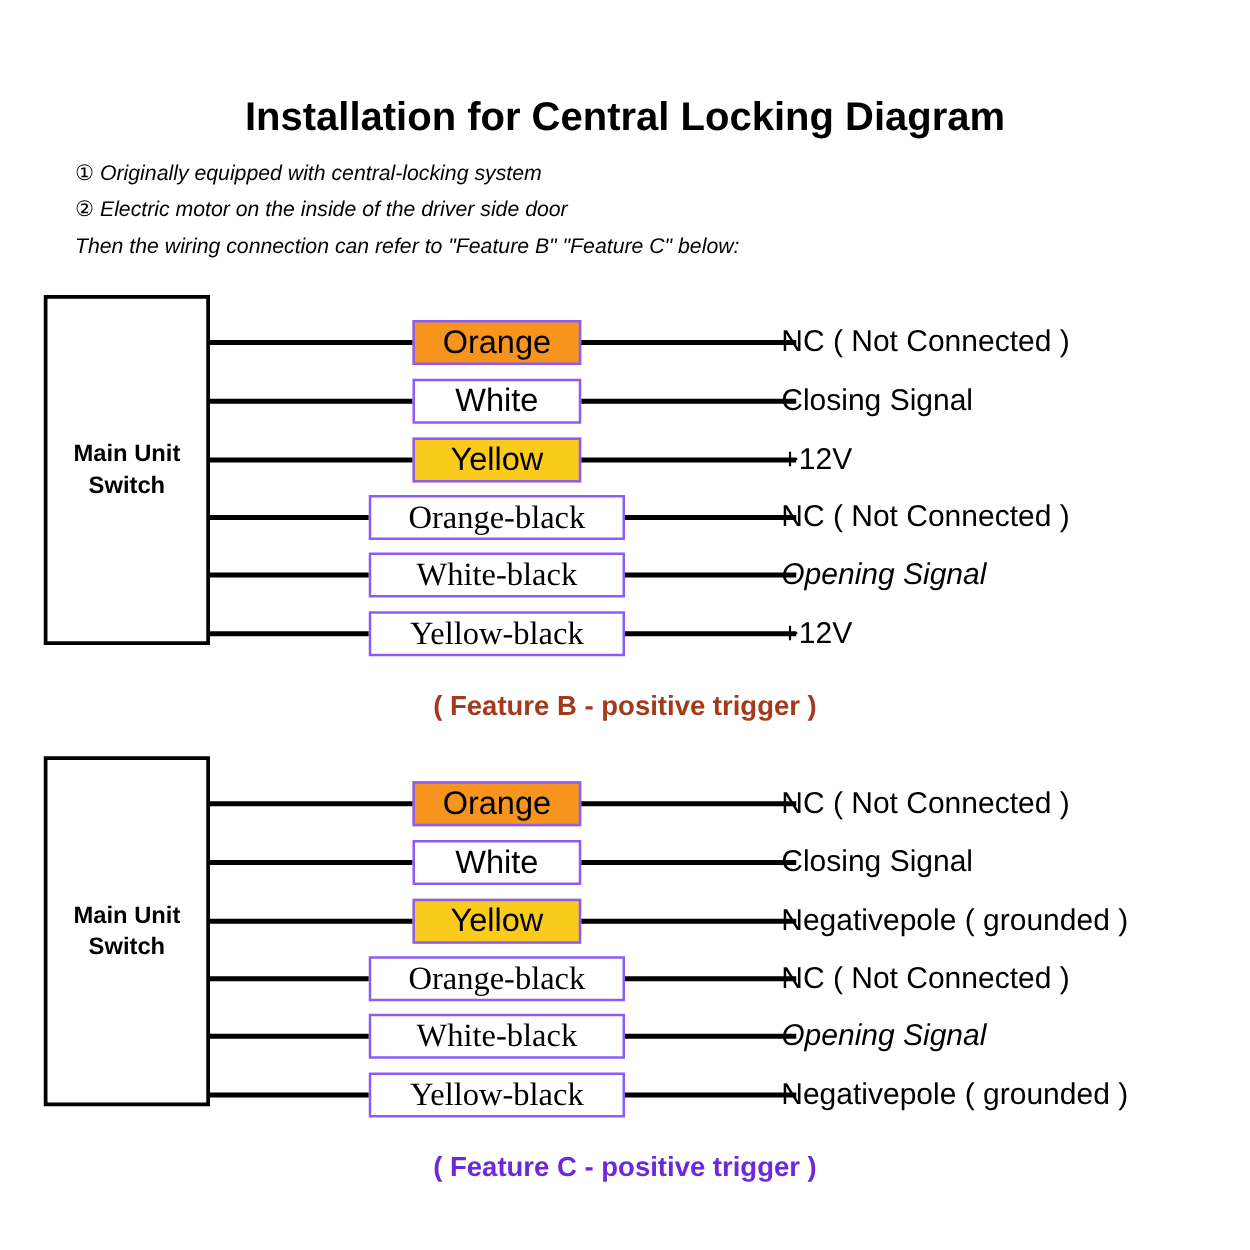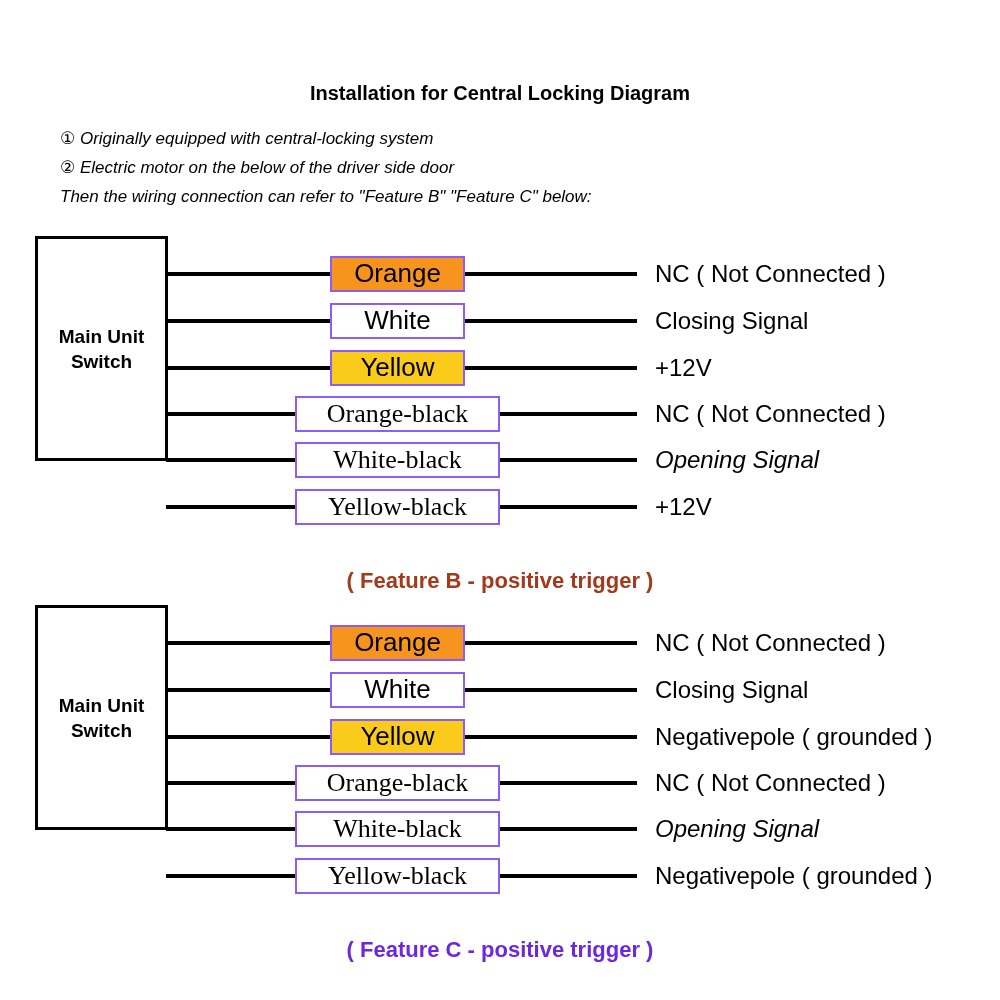--- a/index.html
+++ b/index.html
@@ -10,7 +10,7 @@
   }
   .title {
     position:absolute; top:76px; left:0; width:1000px;
-    text-align:center; font-size:20px; font-weight:bold; line-height:34px;
+    text-align:center; font-size:32px; font-weight:bold; line-height:34px;
   }
   .notes {
     position:absolute; top:124px; left:60px; width:900px;

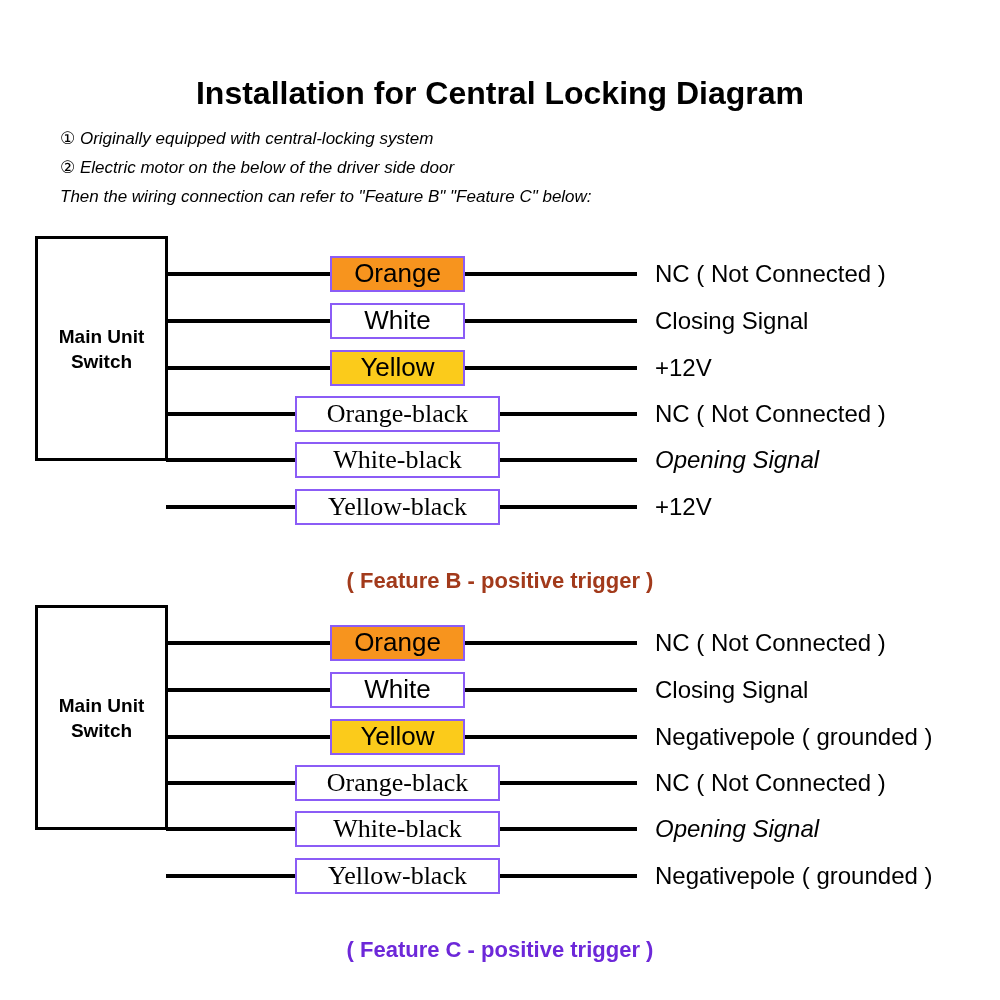--- a/index.html
+++ b/index.html
@@ -54,7 +54,7 @@
 
   <div class="notes">
     <div>① Originally equipped with central-locking system</div>
-    <div>② Electric motor on the below of the driver side door</div>
+    <div>② Electric motor on the inside of the driver side door</div>
     <div>Then the wiring connection can refer to "Feature B" "Feature C" below:</div>
   </div>
 

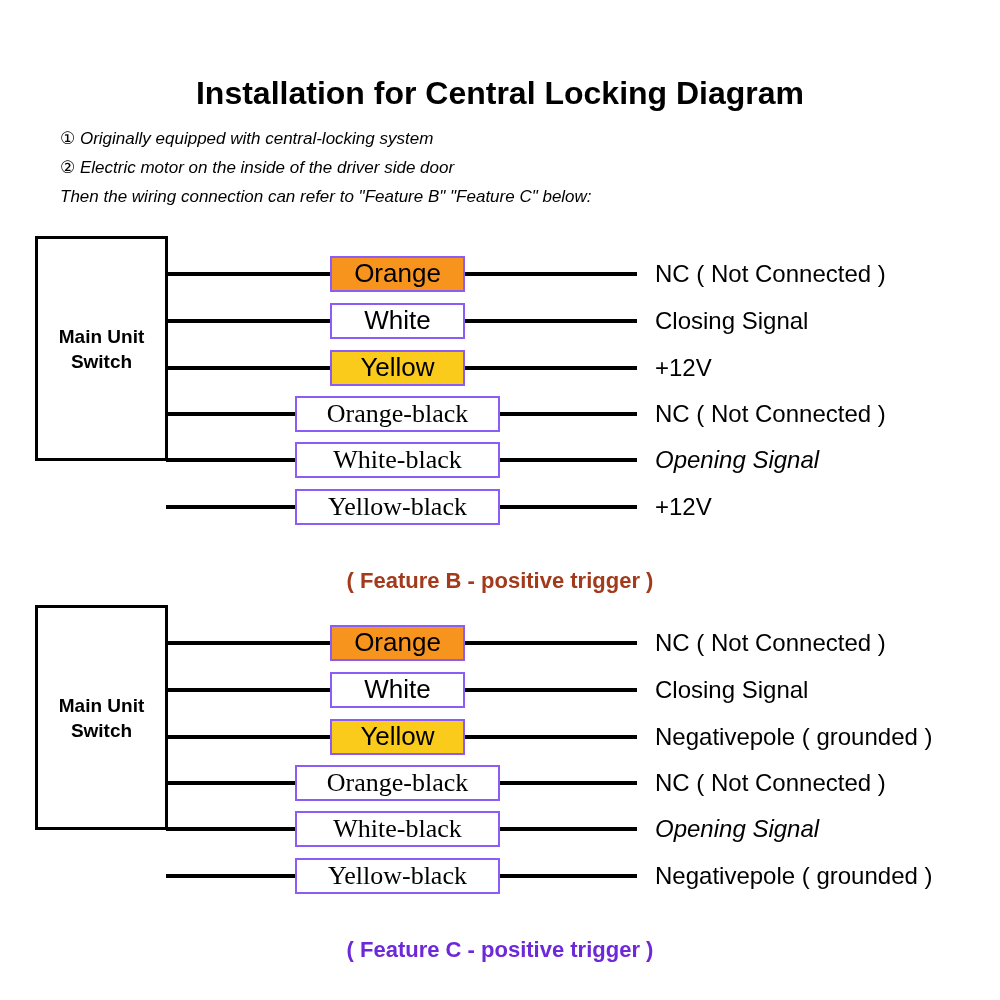--- a/index.html
+++ b/index.html
@@ -36,7 +36,7 @@
   .b4 { top:396px; } .b5 { top:442px; } .b6 { top:489px; }
   .cbox.wide { left:295px; width:205px;font-family:Liberation Serif, serif; }
   .sig {
-    position:absolute; left:655px; font-size:24px; line-height:28px; white-space:nowrap;
+    position:absolute; left:625px; font-size:24px; line-height:28px; white-space:nowrap;
   }
   .s1 { top:260px; } .s2 { top:307px; } .s3 { top:354px; }
   .s4 { top:400px; } .s5 { top:446px;font-style:italic; } .s6 { top:493px; }

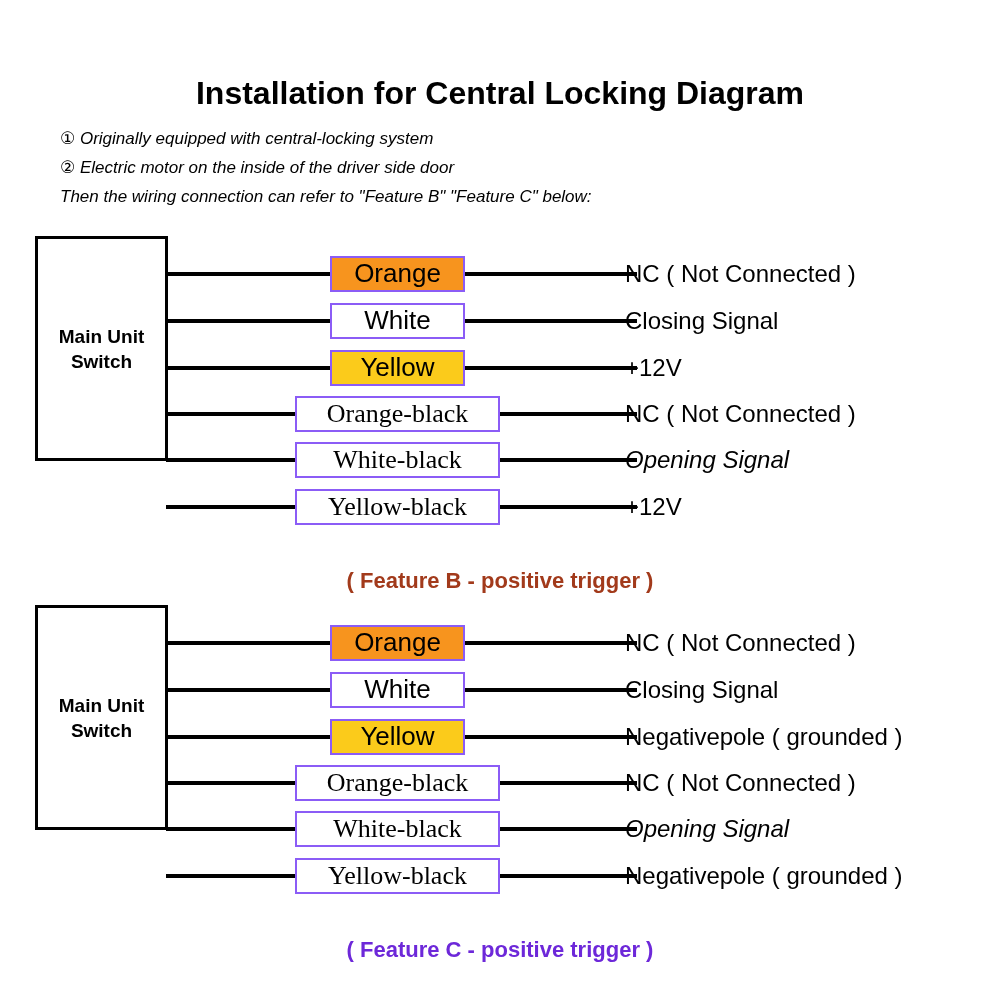--- a/index.html
+++ b/index.html
@@ -19,7 +19,7 @@
   .sec { position:absolute; left:0; top:0; width:1000px; height:1000px; }
   .sec.shift { transform:translateY(369px); }
   .mainbox {
-    position:absolute; left:35px; top:236px; width:133px; height:225px;
+    position:absolute; left:35px; top:236px; width:133px; height:280px;
     border:3px solid #000; box-sizing:border-box; background:#fff;
     display:flex; flex-direction:column; align-items:center; justify-content:center;
     font-size:19px; font-weight:bold; line-height:25px; text-align:center;

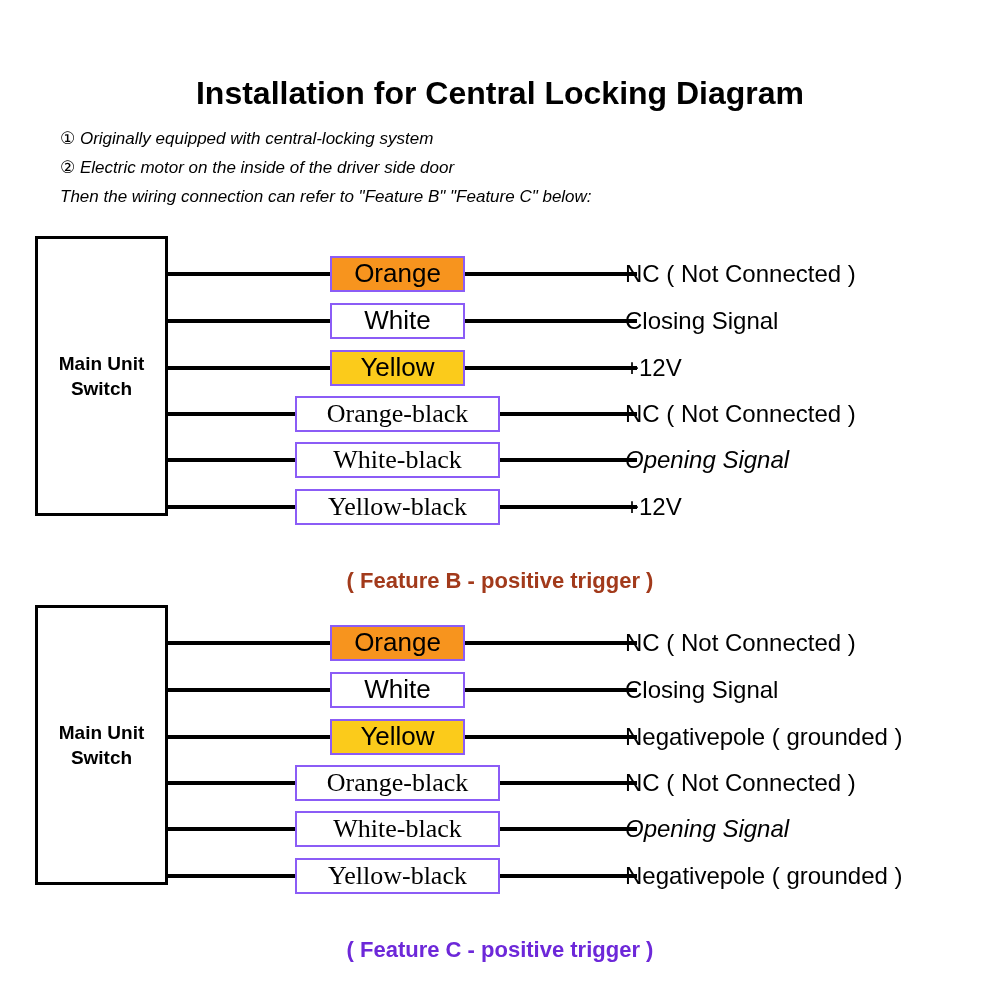--- a/index.html
+++ b/index.html
@@ -42,7 +42,7 @@
   .s4 { top:400px; } .s5 { top:446px;font-style:italic; } .s6 { top:493px; }
   .caption {
     position:absolute; top:551px; left:0; width:1000px; text-align:center;
-    font-size:22px; font-weight:bold; line-height:27px;margin-top:16px;
+    font-size:22px; font-weight:bold; line-height:27px;
   }
 </style>
 </head>

